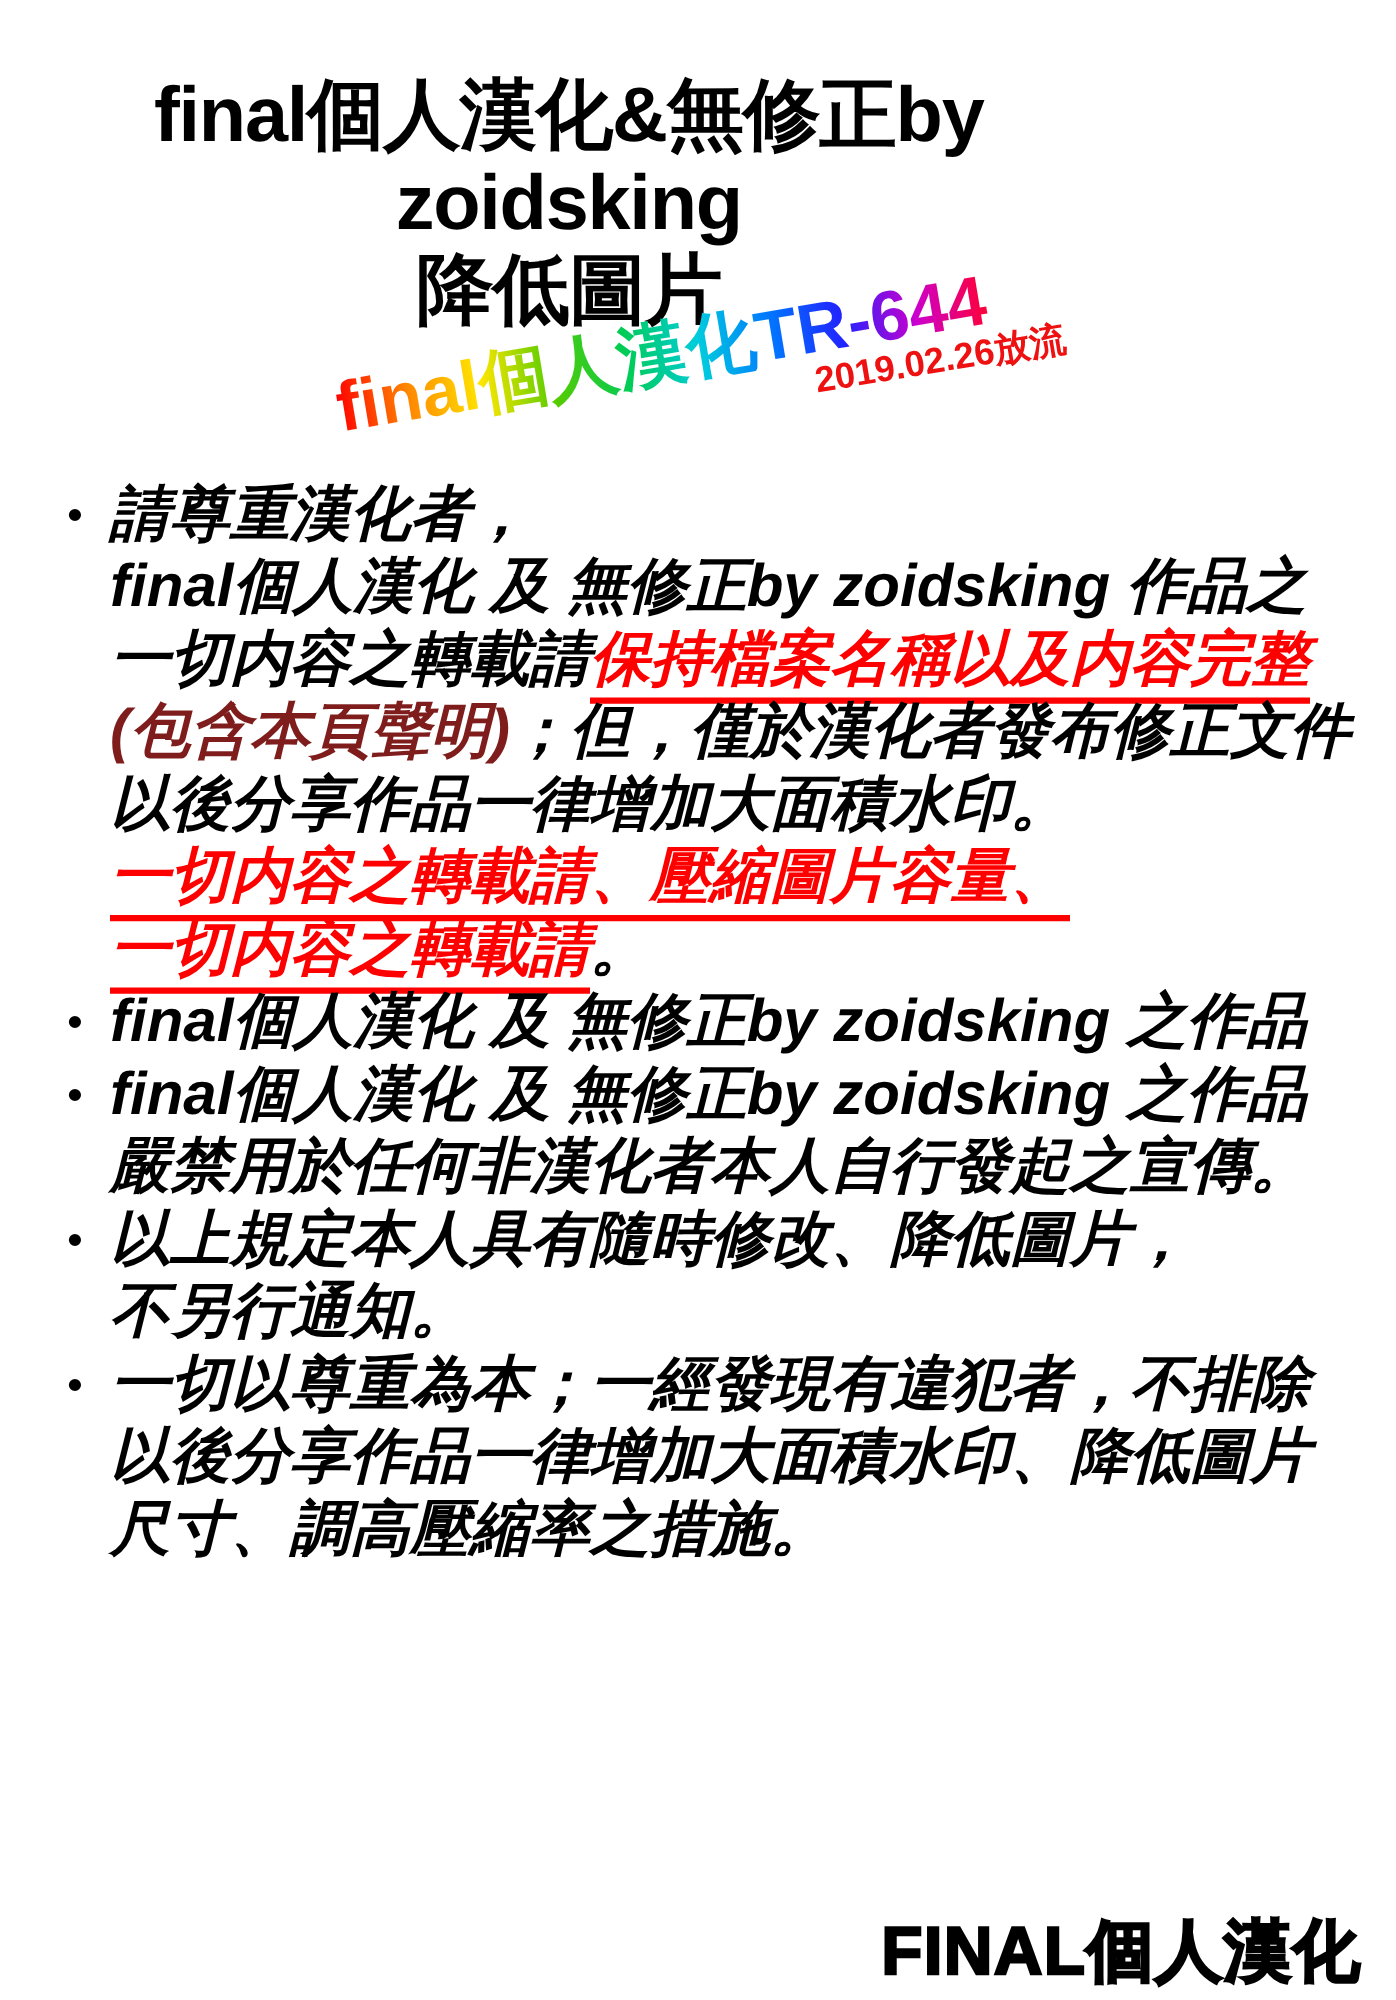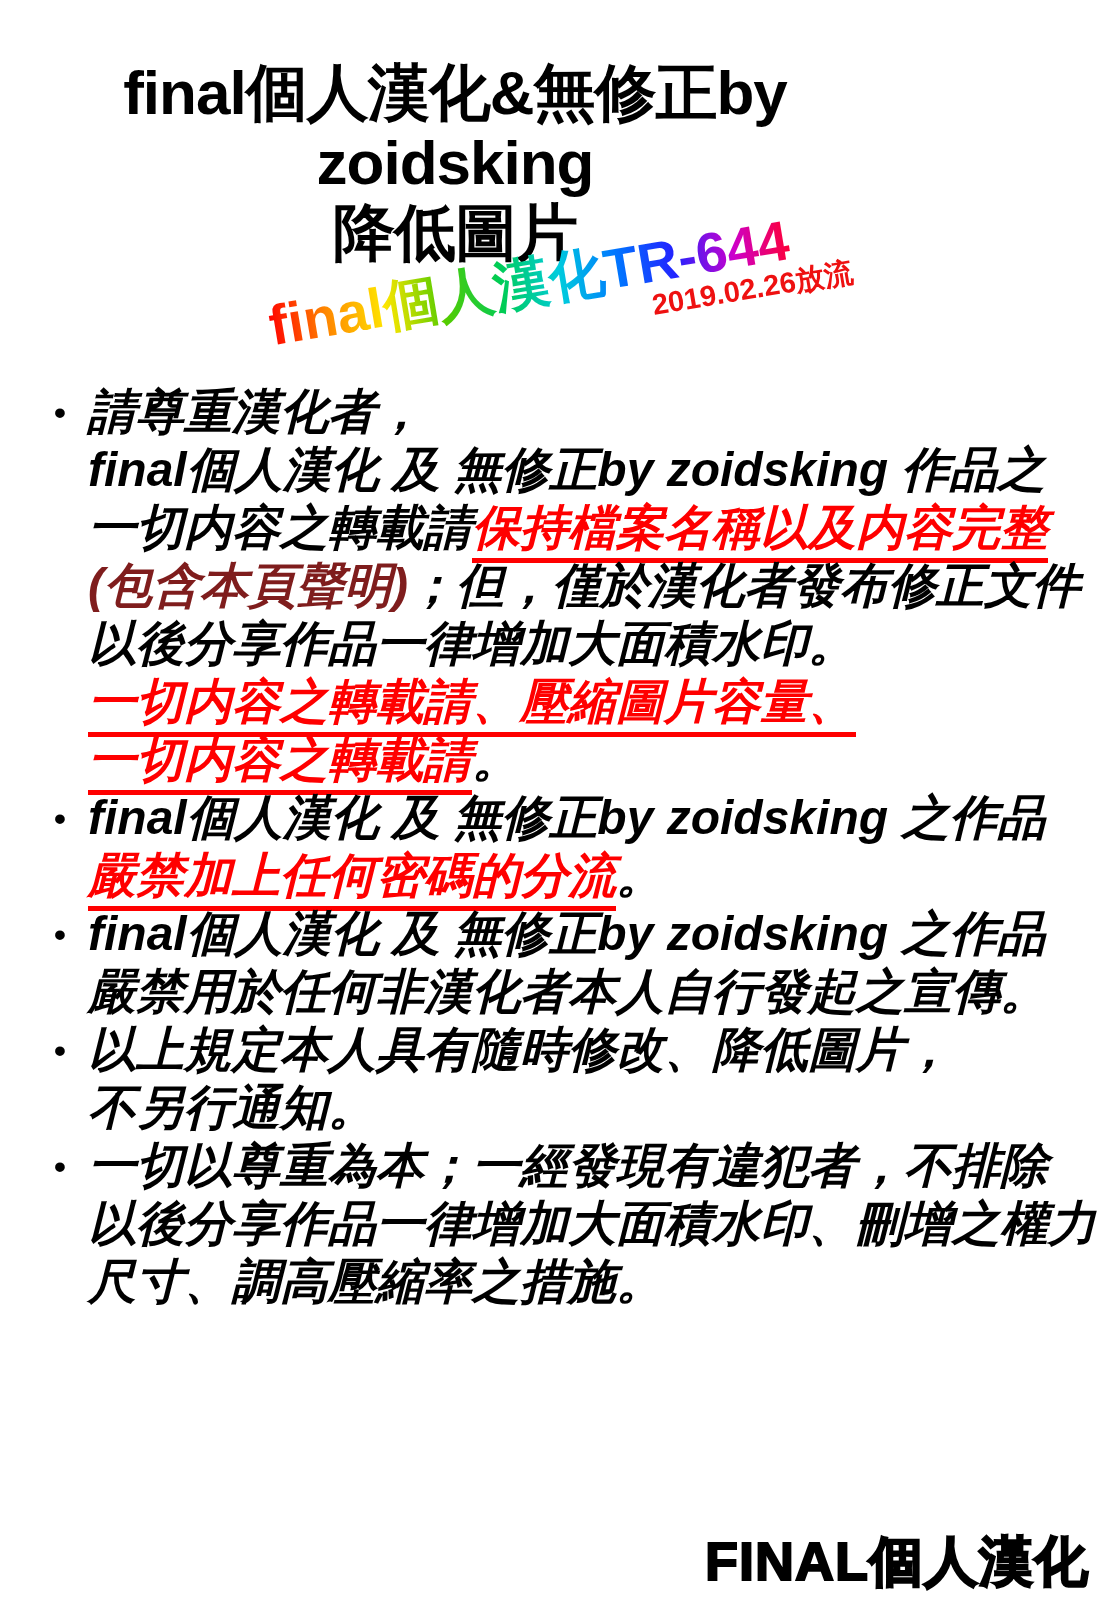--- a/index.html
+++ b/index.html
@@ -97,7 +97,6 @@
       <div class="rule-item">
         <span class="rule-bullet">•</span>
         <div class="rule-line"><span class="seg-black">final個人漢化 及 無修正by zoidsking 之作品</span></div>
-        <div class="rule-line"><span class="seg-red-underline">嚴禁加上任何密碼的分流</span><span class="seg-black">。</span></div>
       </div>
       <div class="rule-item">
         <span class="rule-bullet">•</span>

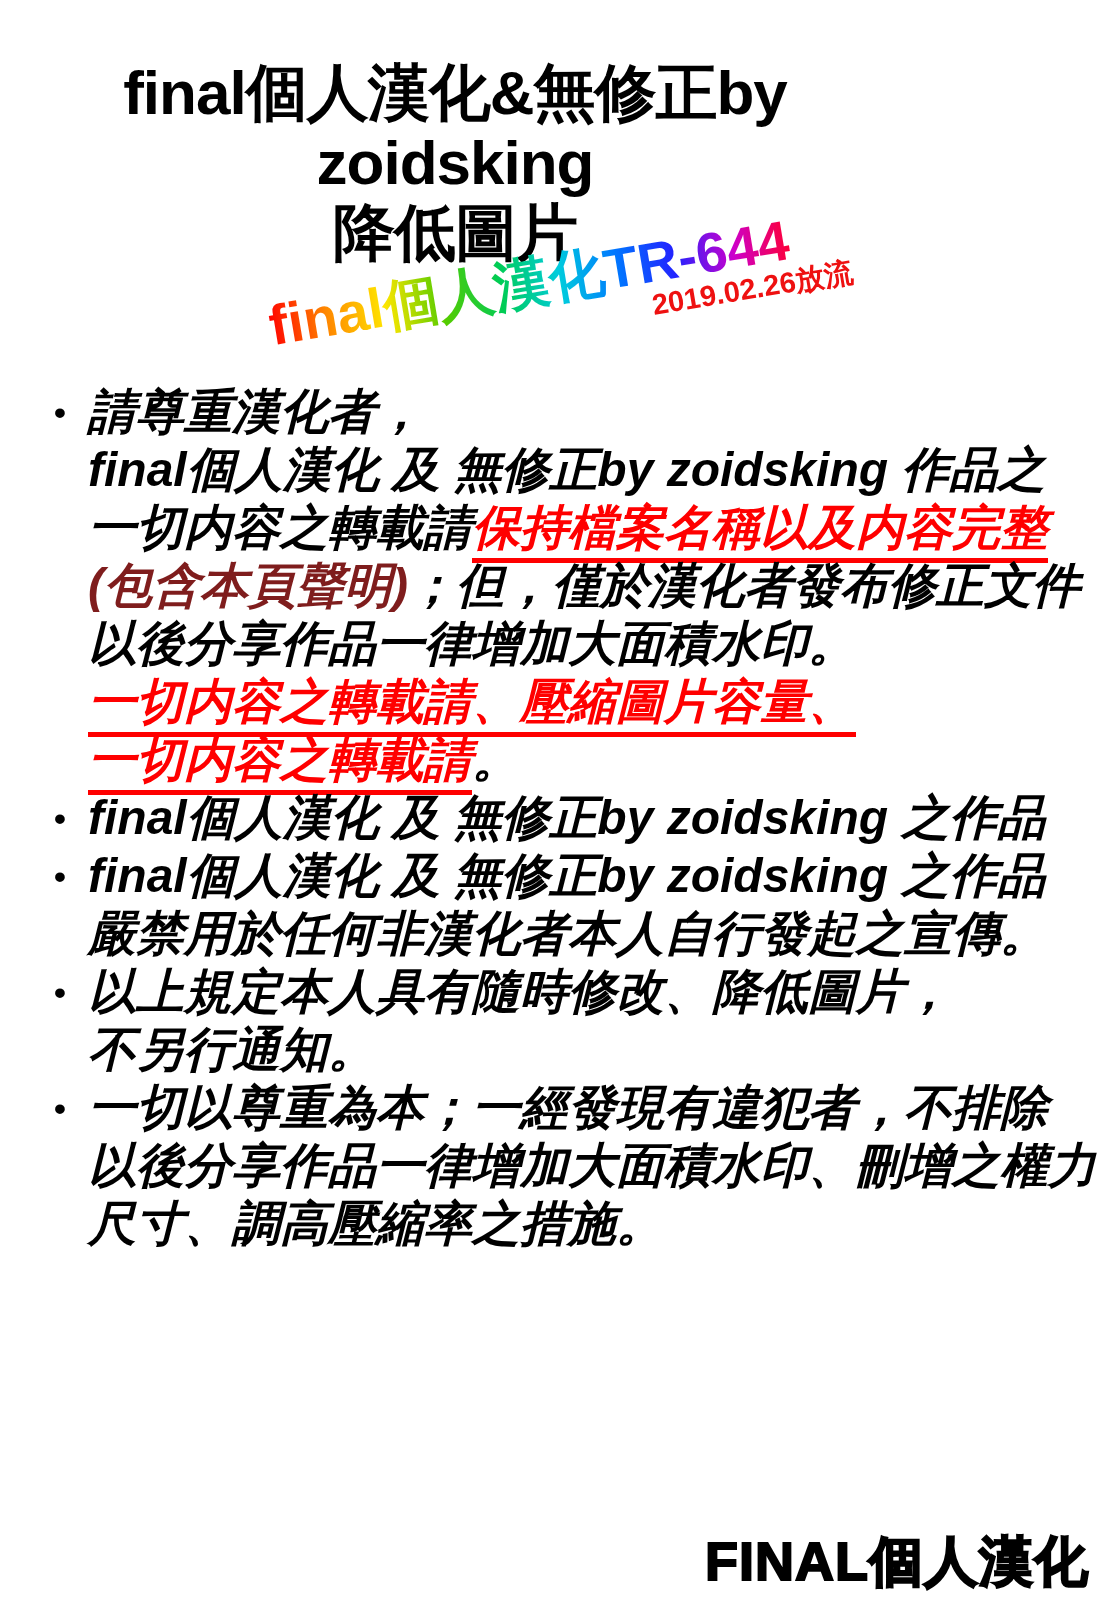--- a/index.html
+++ b/index.html
@@ -111,7 +111,7 @@
       <div class="rule-item">
         <span class="rule-bullet">•</span>
         <div class="rule-line"><span class="seg-black">一切以尊重為本；一經發現有違犯者，不排除</span></div>
-        <div class="rule-line"><span class="seg-black">以後分享作品一律增加大面積水印、刪增之權力</span></div>
+        <div class="rule-line"><span class="seg-black">以後分享作品一律增加大面積水印、降低圖片</span></div>
         <div class="rule-line"><span class="seg-black">尺寸、調高壓縮率之措施。</span></div>
       </div>
     </div>

